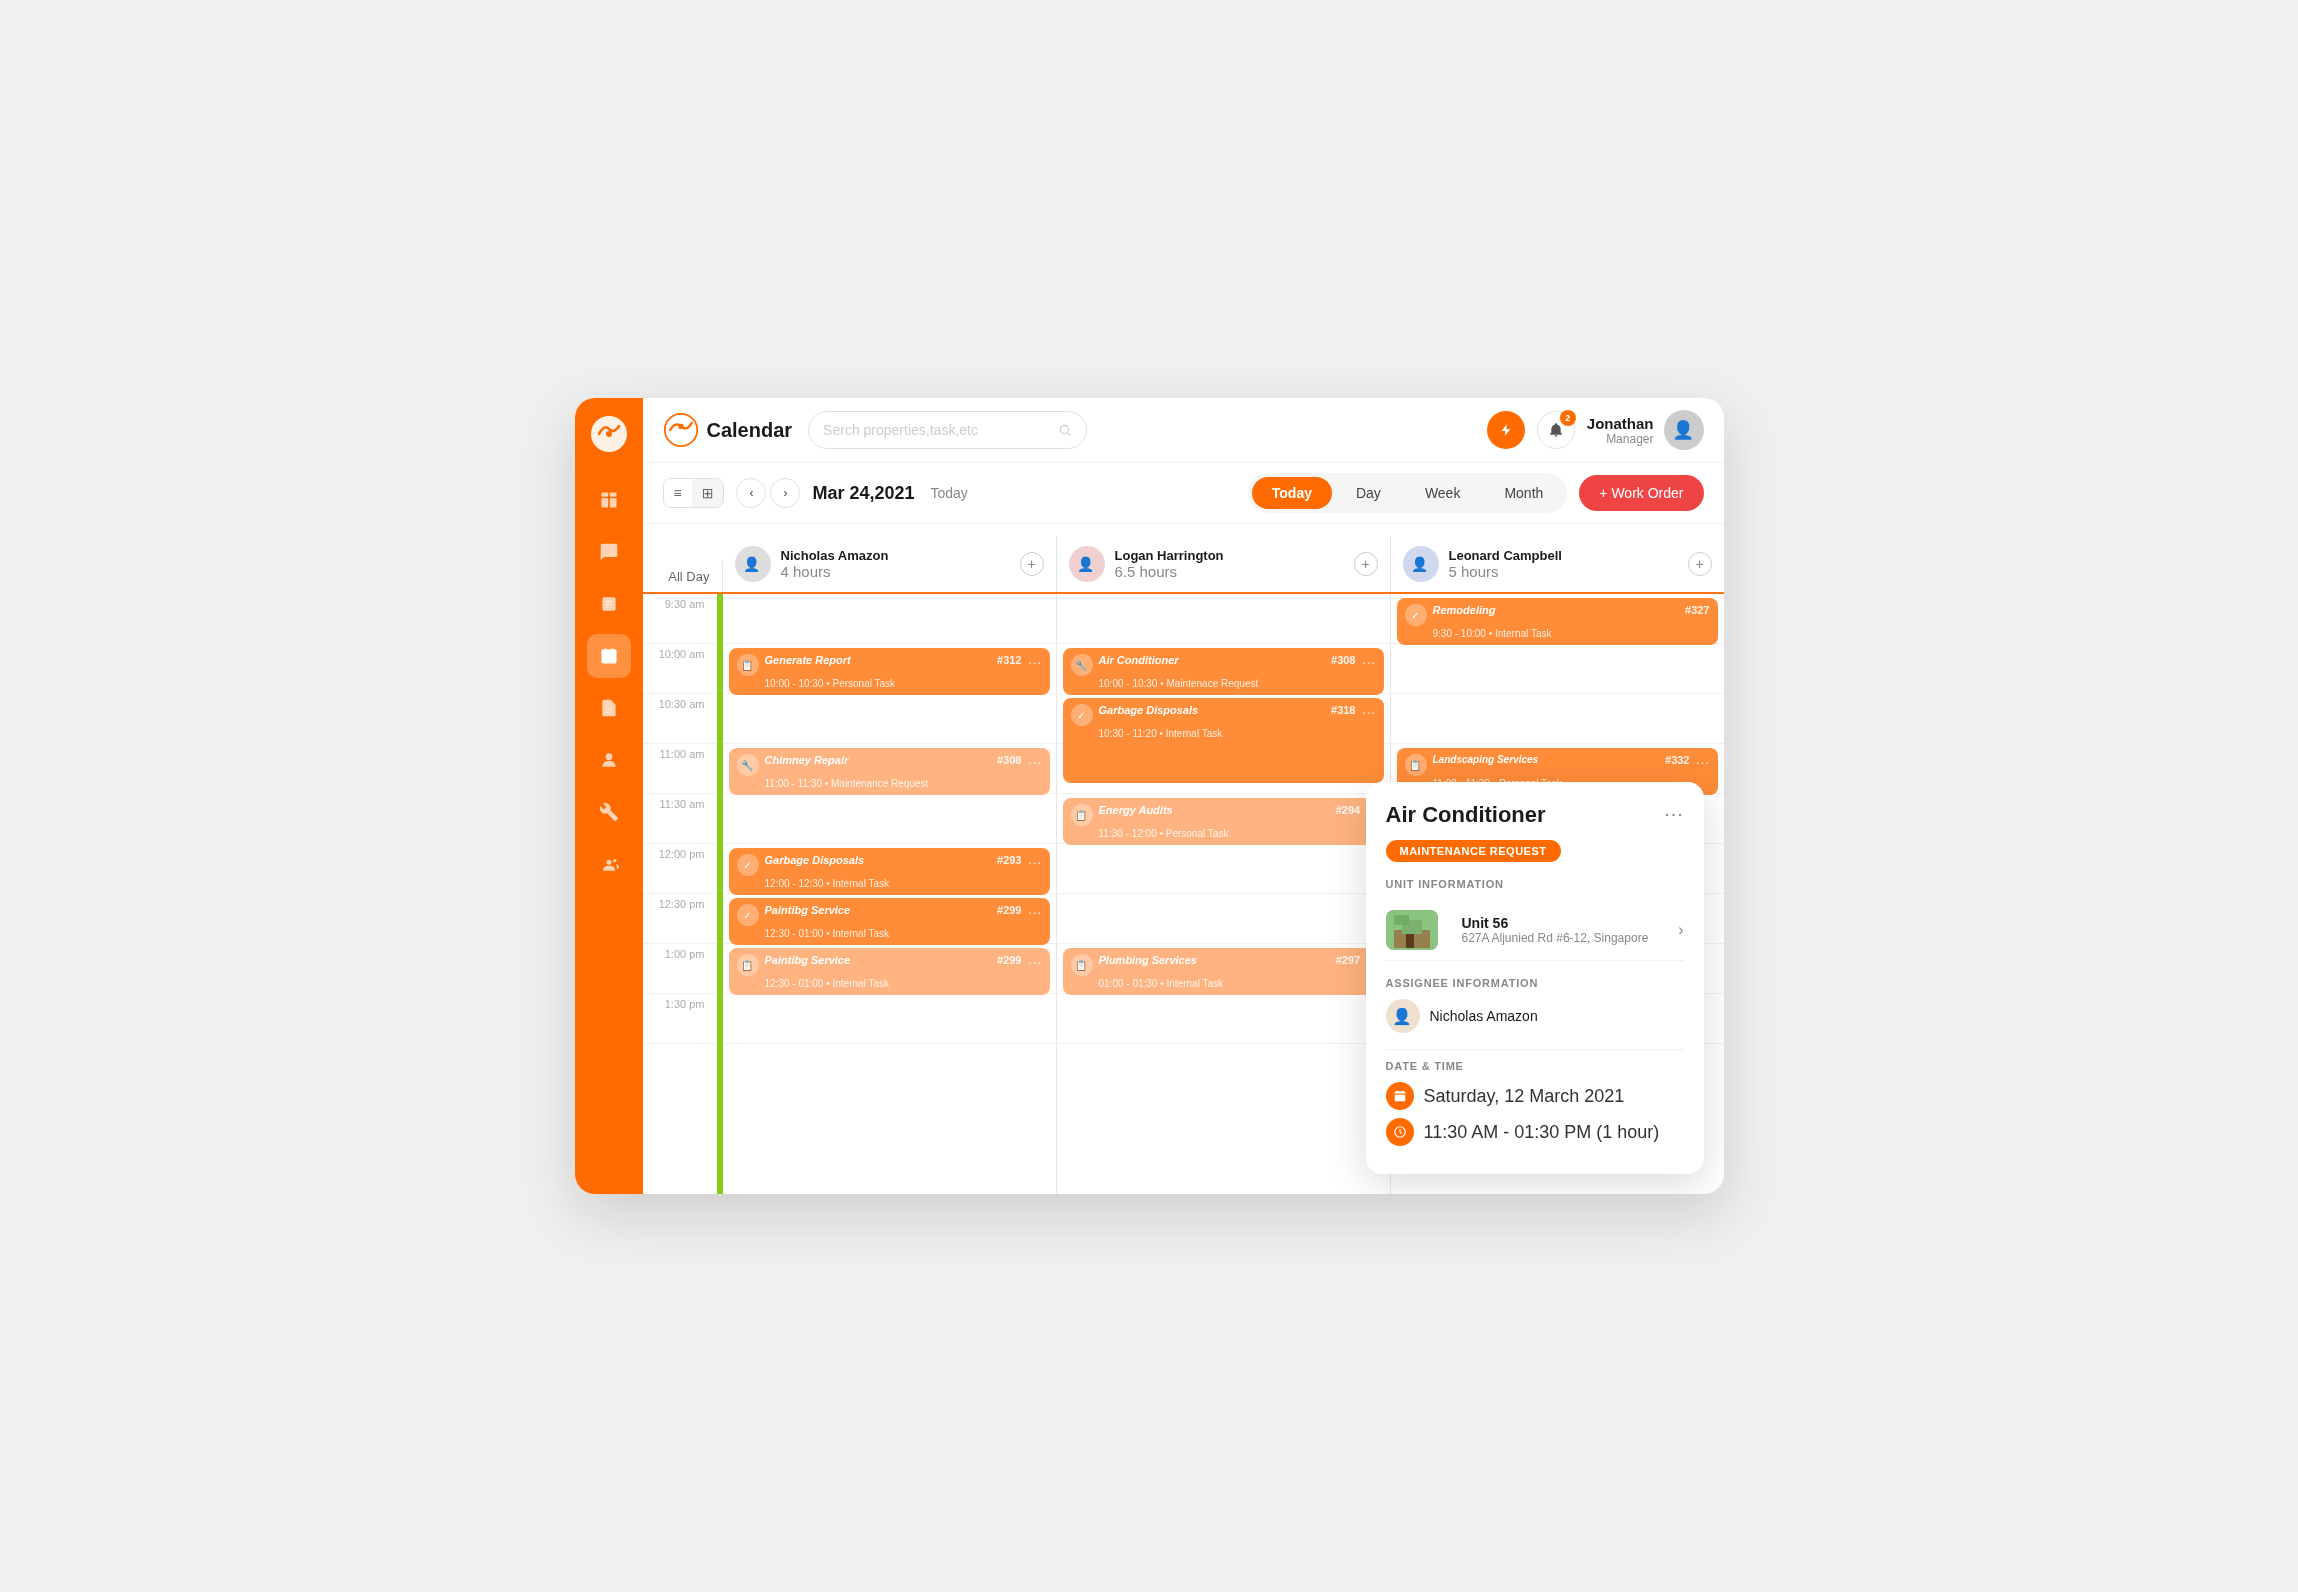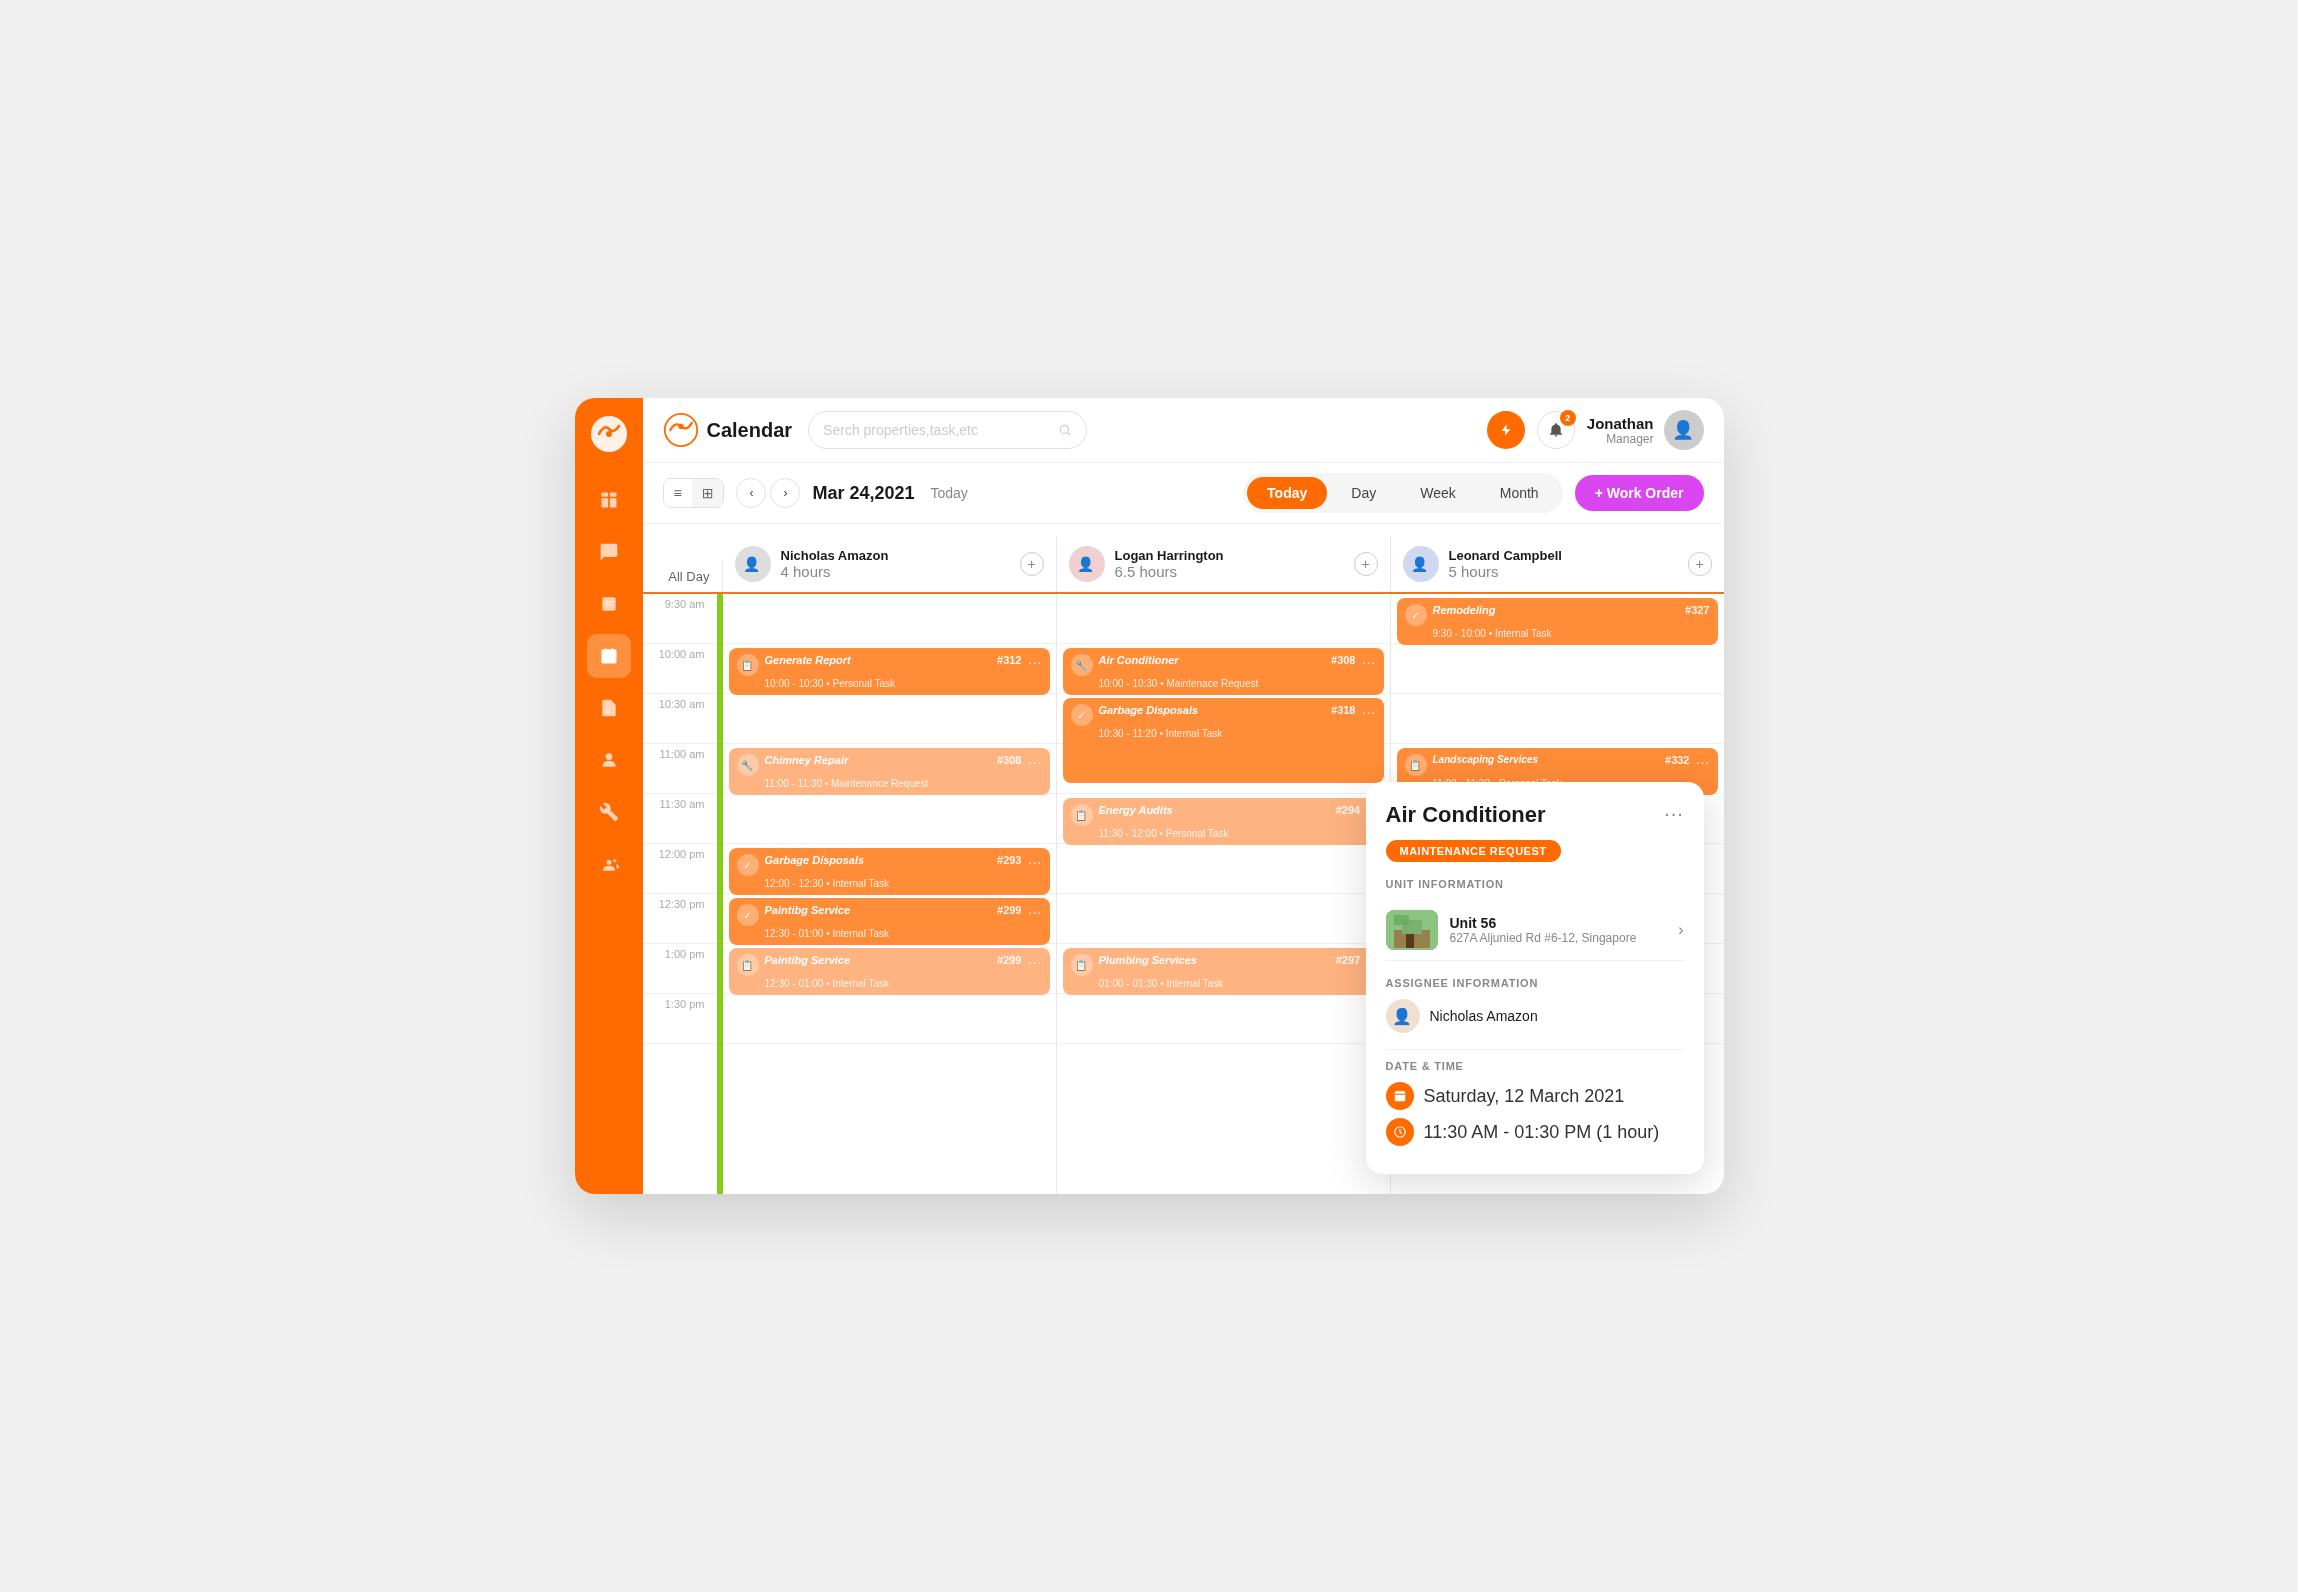--- a/index.html
+++ b/index.html
@@ -266,13 +266,13 @@
     }
 
     .work-order-btn {
-      background: #d946ef;
+      background: #ef4444;
       color: white;
       border: none;
       border-radius: 25px;
       padding: 10px 20px;
       font-size: 14px;
-      font-weight: 700;
+      font-weight: 400;
       cursor: pointer;
       display: flex;
       align-items: center;

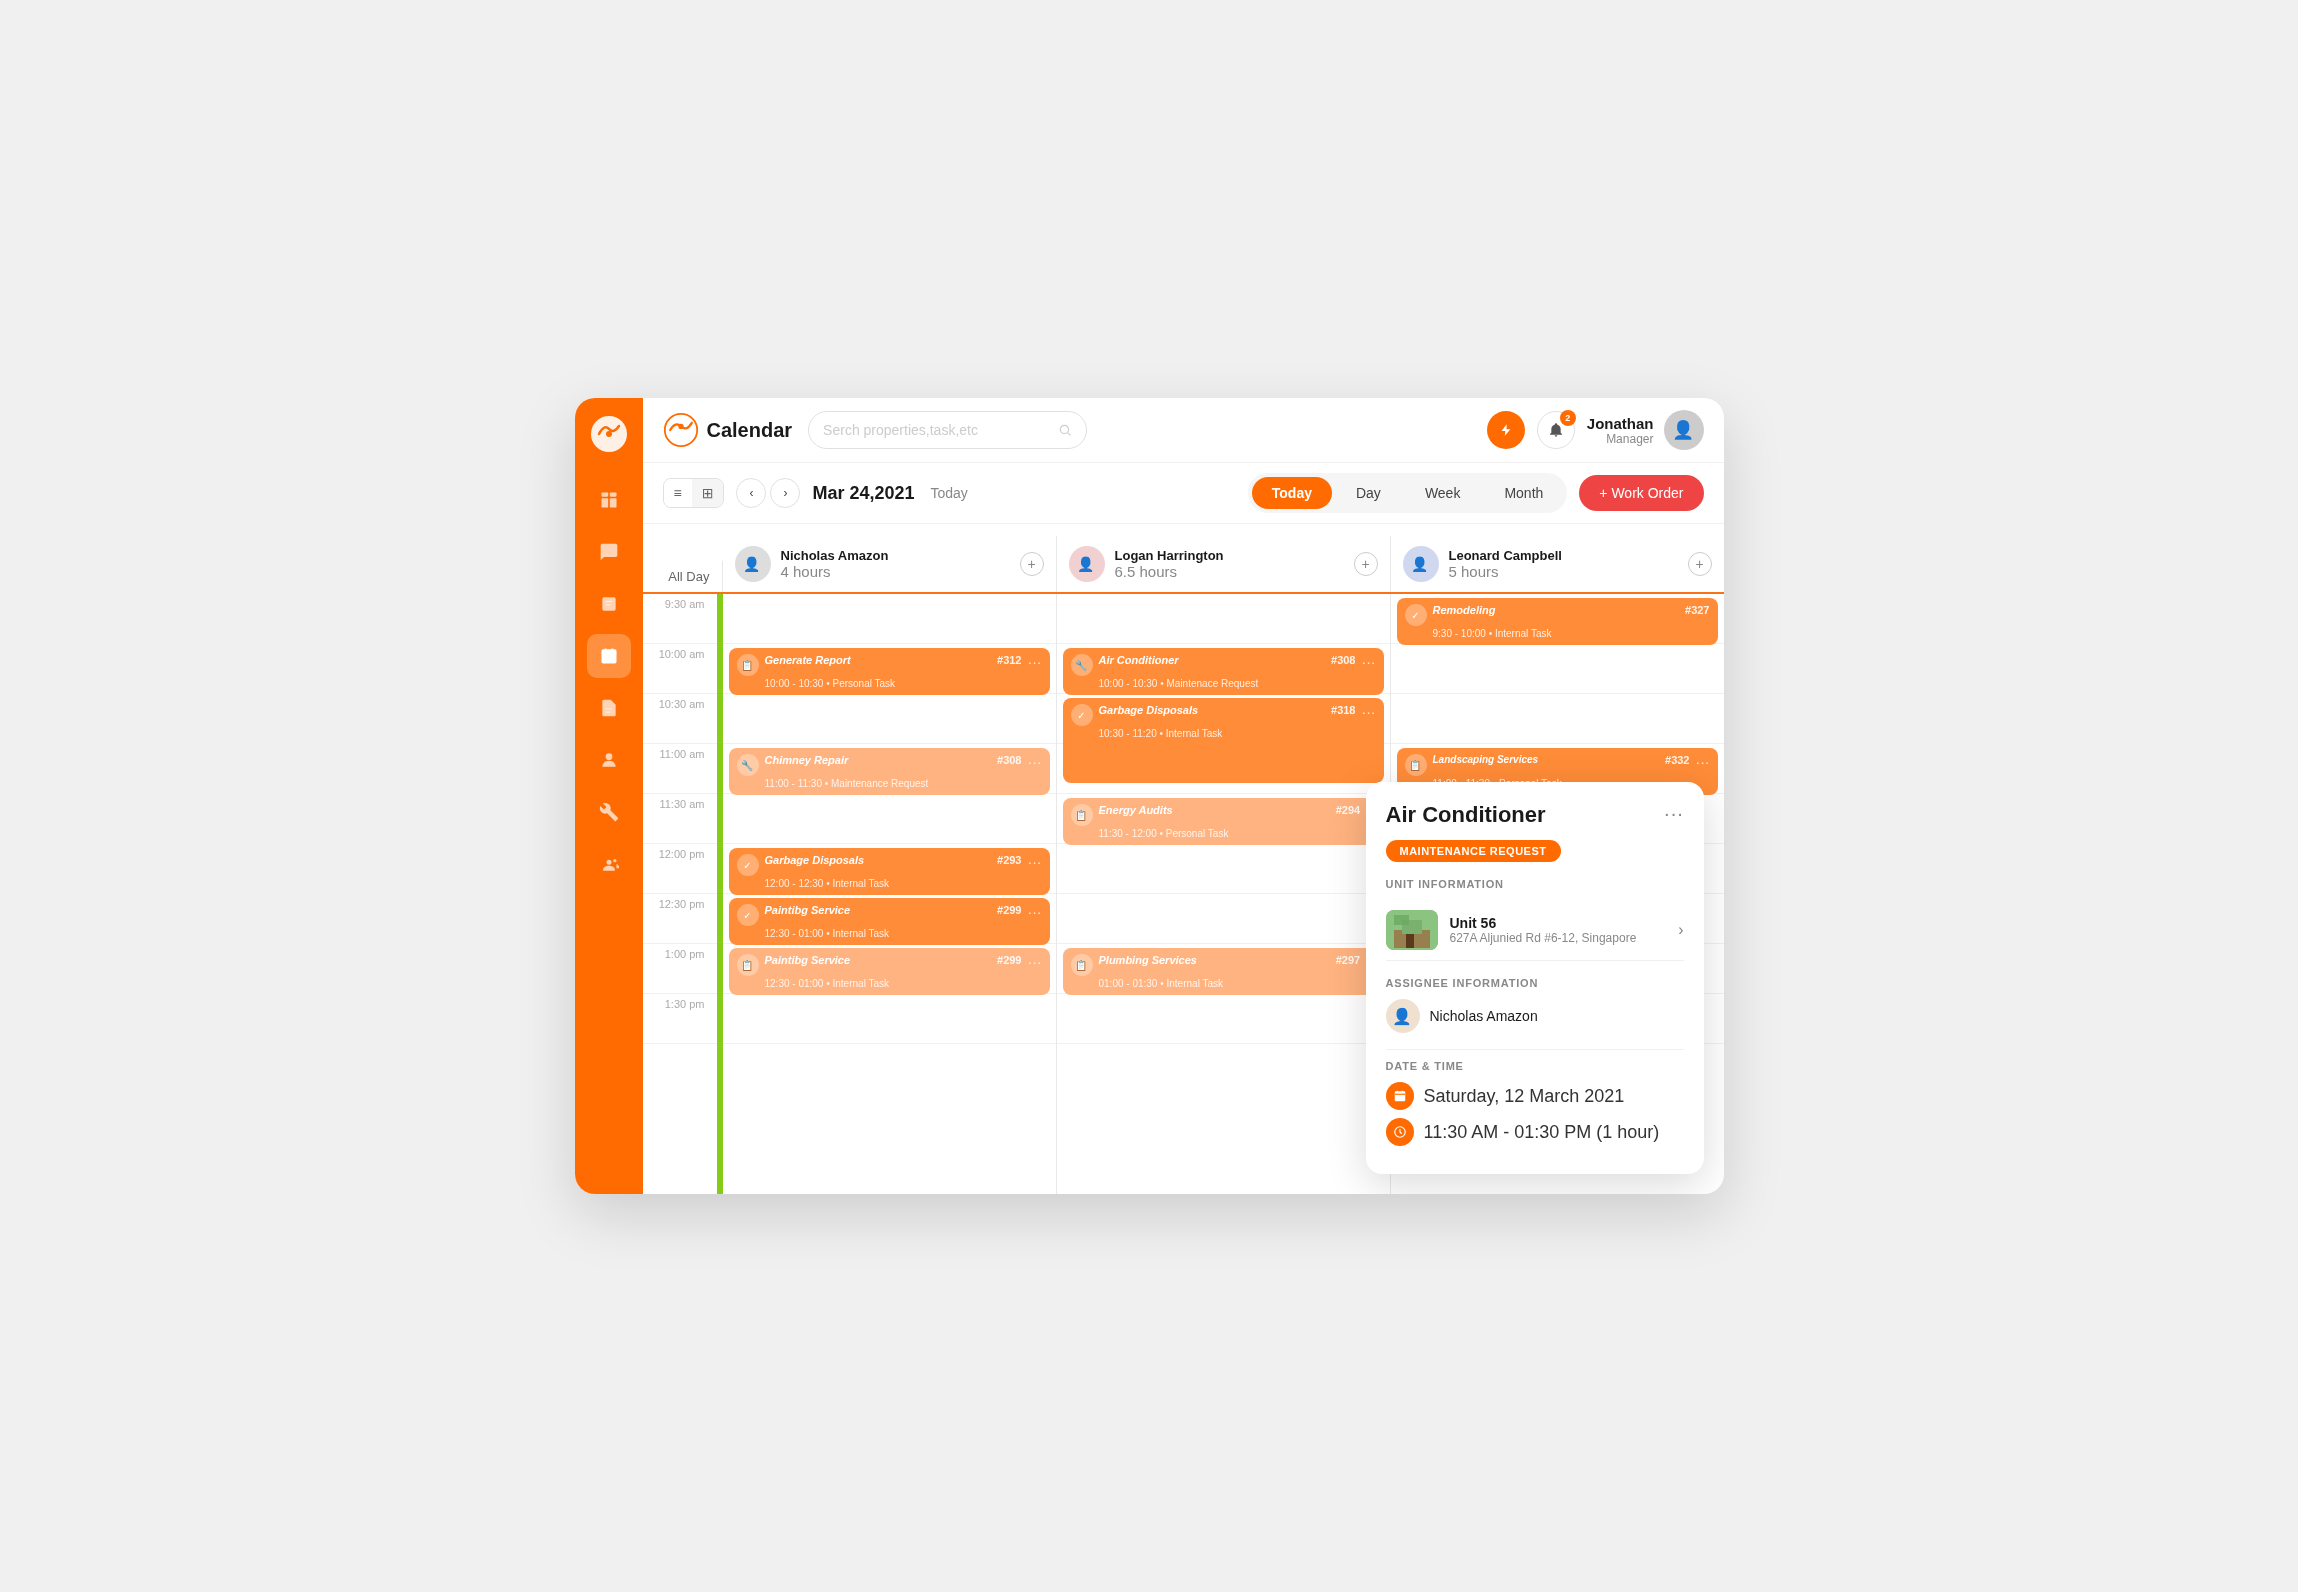--- a/index.html
+++ b/index.html
@@ -498,7 +498,7 @@
     .popup-unit {
       display: flex;
       align-items: center;
-      gap: 12px;
+      gap: 24px;
       padding: 10px 0;
       border-bottom: 1px solid #f0f0f0;
       margin-bottom: 16px;

